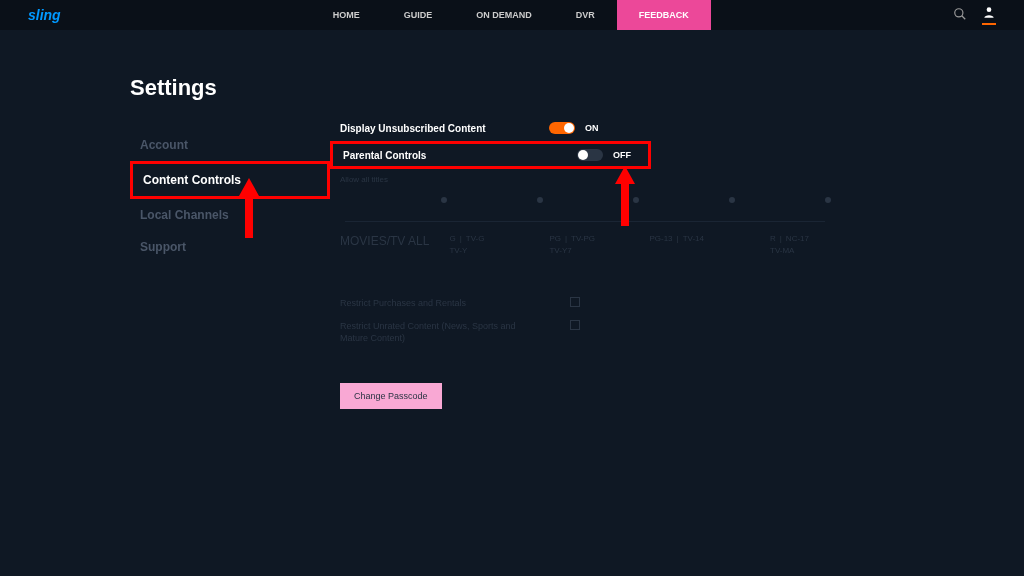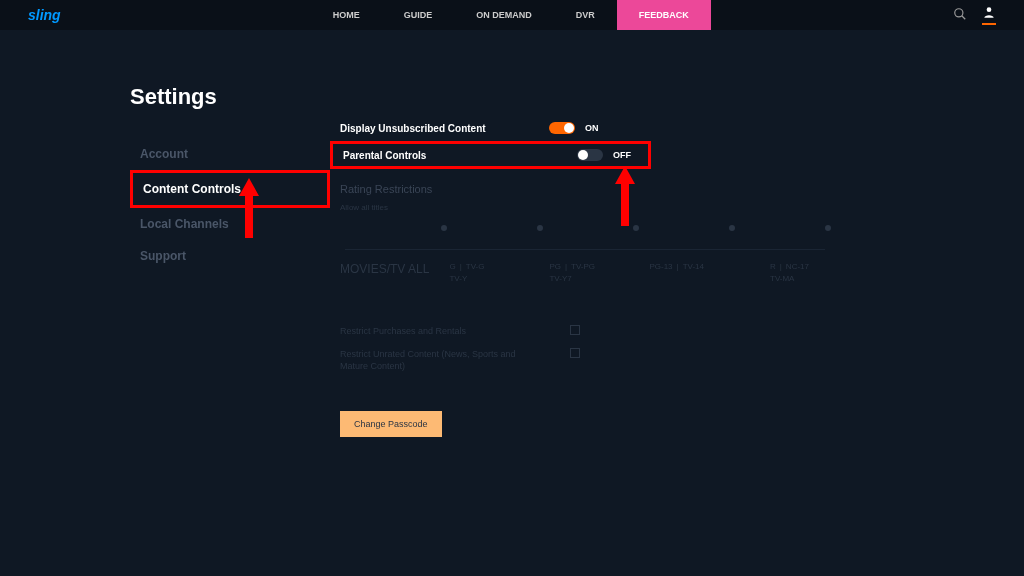--- a/index.html
+++ b/index.html
@@ -17,7 +17,7 @@
     
     .main { display: flex; padding: 45px 0 0 130px; }
     .sidebar { width: 200px; }
-    .page-title { font-size: 22px; font-weight: bold; color: #fff; margin-bottom: 28px; margin-top: 9px; }
+    .page-title { font-size: 22px; font-weight: bold; color: #fff; margin-bottom: 28px; }
     .sidebar-item { color: #4a5668; font-size: 12px; font-weight: bold; padding: 9px 10px; cursor: pointer; }
     .sidebar-item.active { color: #fff; border: 3px solid #ff0000; }
     

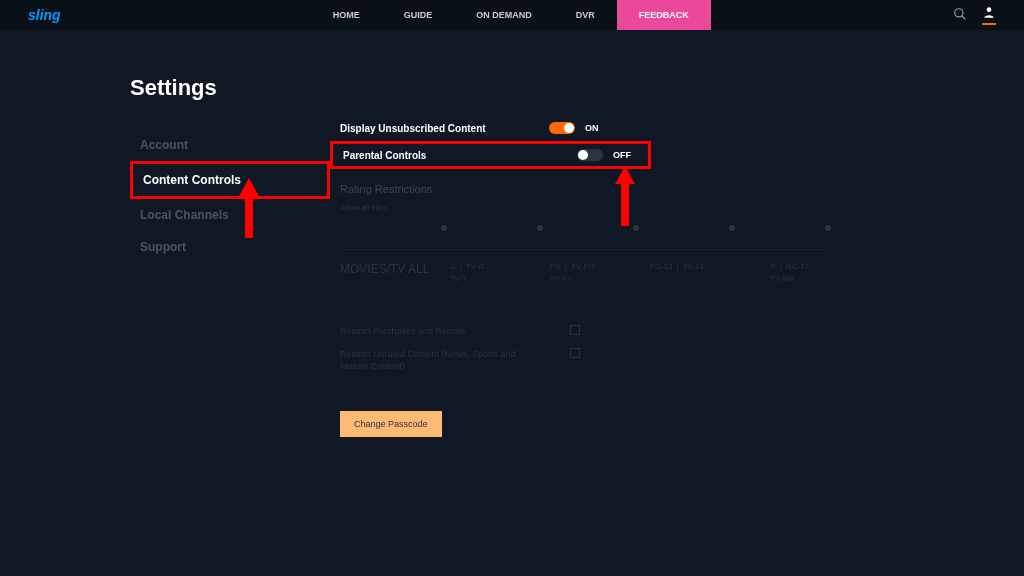--- a/index.html
+++ b/index.html
@@ -115,7 +115,6 @@
       <div class="toggle-text">OFF</div>
     </div>
     
-    <div class="section-heading">Rating Restrictions</div>
     <div class="sub-label">Allow all titles</div>
     
     <div class="slider-track" style="width: 480px;">

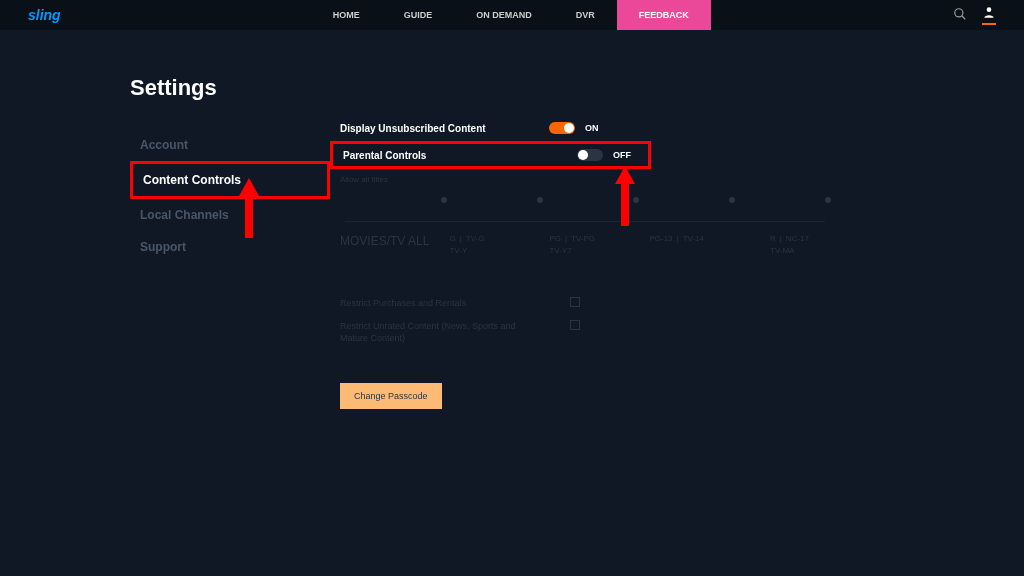--- a/index.html
+++ b/index.html
@@ -51,7 +51,7 @@
     .checkbox-label { font-size: 9px; color: #2a3544; width: 200px; line-height: 1.4; }
     .checkbox-box { width: 10px; height: 10px; border: 1px solid #2a3544; margin-left: 10px; cursor: pointer; }
     
-    .change-btn { font-size: 9px; color: #2a3544; padding: 8px 14px; background: #fdba74; margin: 28px 10px; display: inline-block; cursor: pointer; }
+    .change-btn { font-size: 9px; color: #2a3544; padding: 8px 14px; background: #f9a8d4; margin: 28px 10px; display: inline-block; cursor: pointer; }
     
     .arrow { position: absolute; }
     .arrow svg { display: block; }

